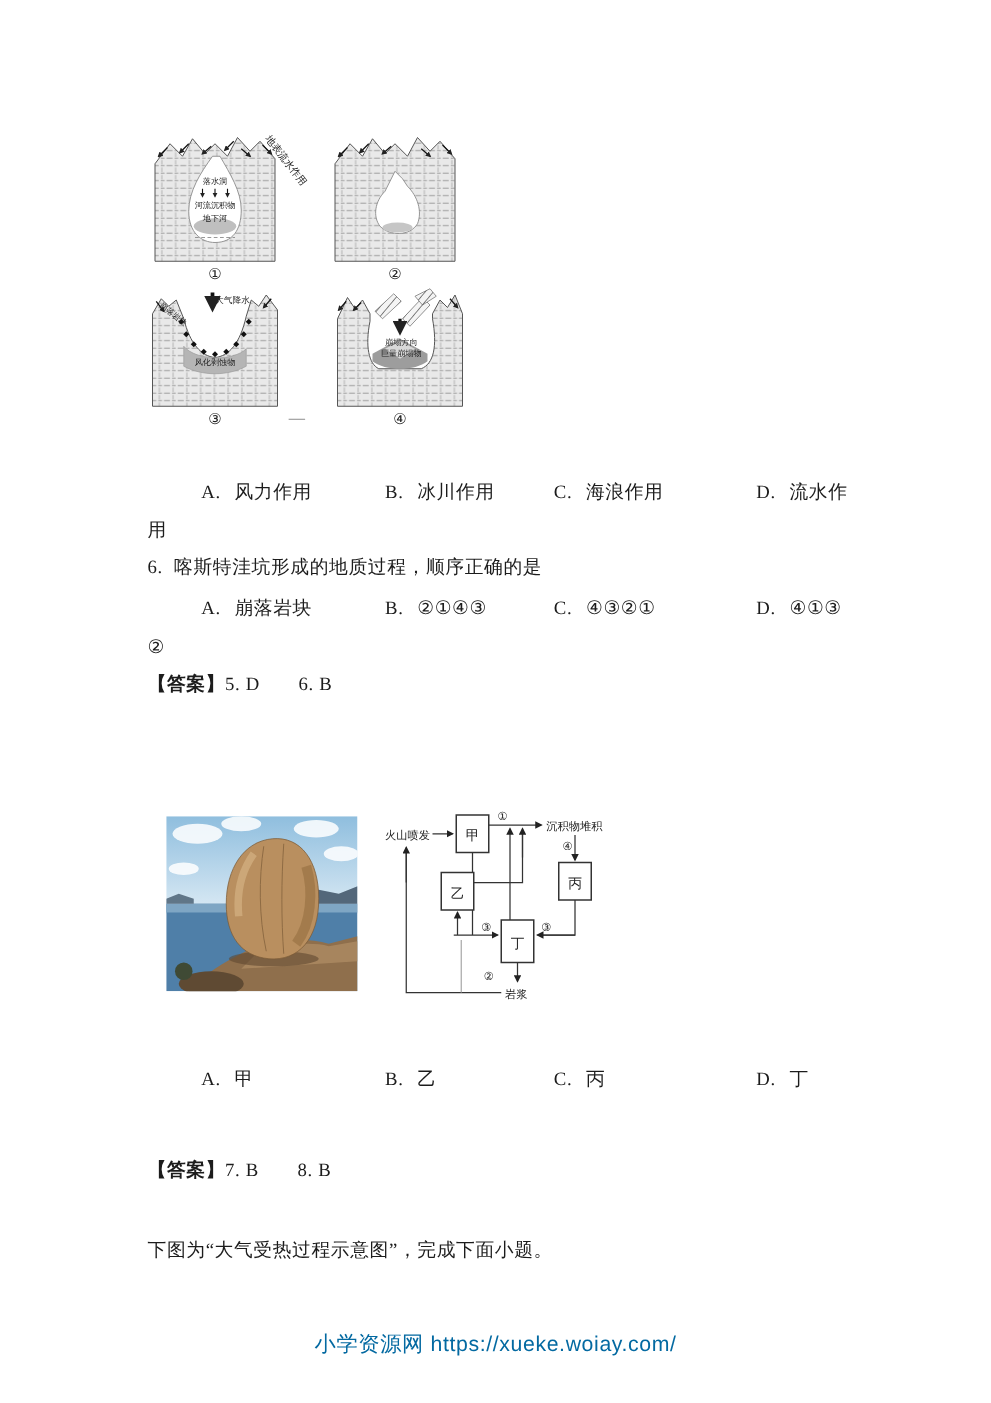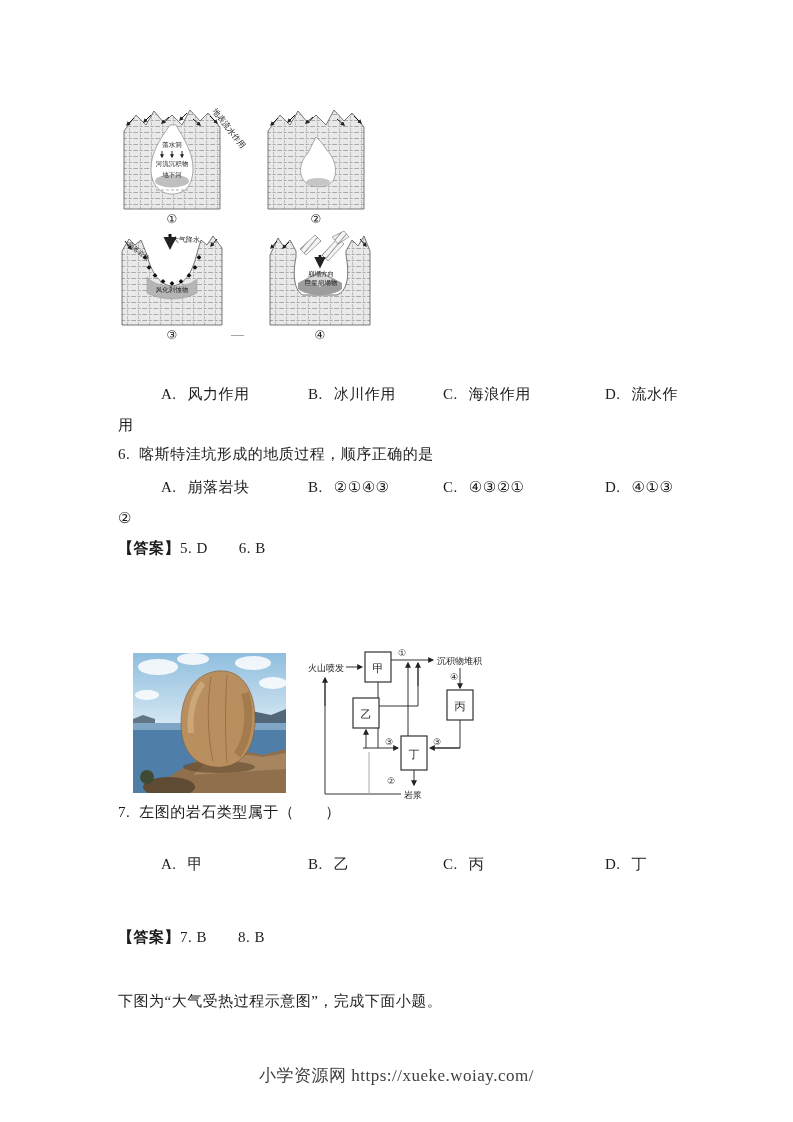--- a/index.html
+++ b/index.html
@@ -231,9 +231,6 @@
     <text class="cyc-b" x="86" y="138" style="font-size:9px">②</text>
   </svg>
 
-  <div class="line" style="top:802px">
-    <span class="qnum">7.</span><span>左图的岩石类型属于（　　）</span>
-  </div>
   <div class="line opts" style="top:854px">
     <span class="opt o1"><span class="okey">A.</span><span>甲</span></span>
     <span class="opt o2"><span class="okey">B.</span><span>乙</span></span>

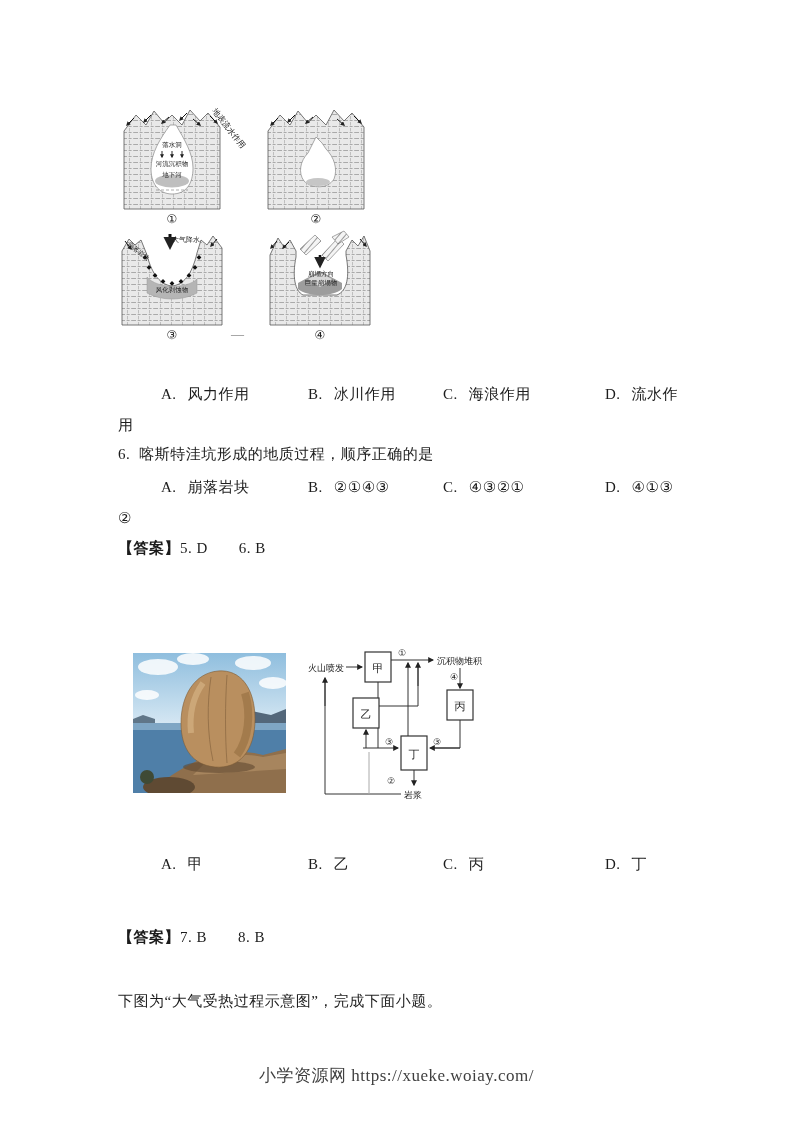--- a/index.html
+++ b/index.html
@@ -21,8 +21,8 @@
   .pnum{font-size:12px;fill:#222;text-anchor:middle;font-family:"Liberation Serif","DejaVu Serif",serif;}
   .cyc-t{font-size:9px;fill:#222;font-family:"Liberation Serif","DejaVu Serif",serif;}
   .cyc-b{font-size:11px;fill:#222;text-anchor:middle;font-family:"Liberation Serif","DejaVu Serif",serif;}
-  .footer{position:absolute;top:1064px;left:0;width:100%;text-align:center;color:#404040;
-          font-size:17px;font-family:Liberation Serif, serif;letter-spacing:.5px;}
+  .footer{position:absolute;top:1064px;left:0;width:100%;text-align:center;color:#0369a1;
+          font-size:17px;font-family:Liberation Sans, sans-serif;letter-spacing:.5px;}
 </style>
 </head>
 <body>

